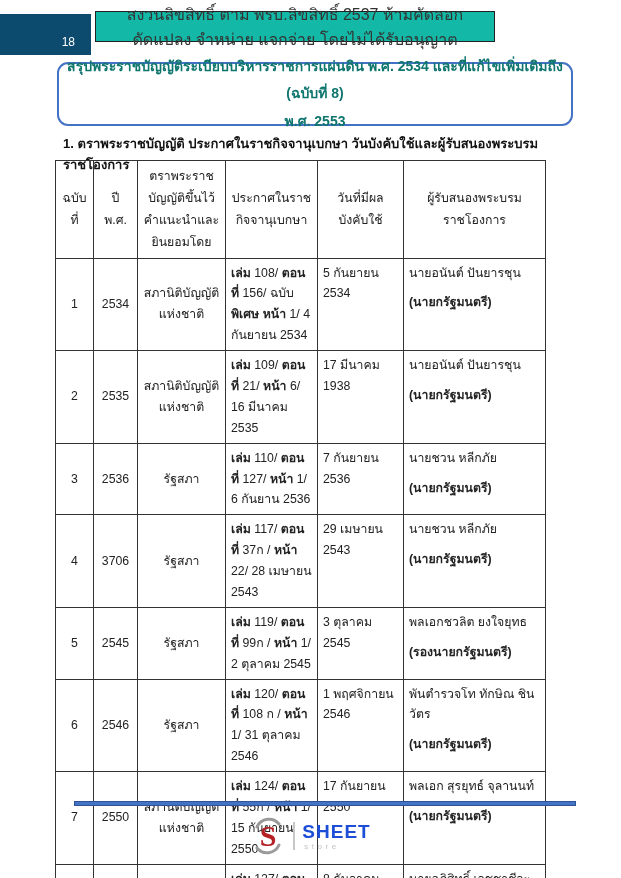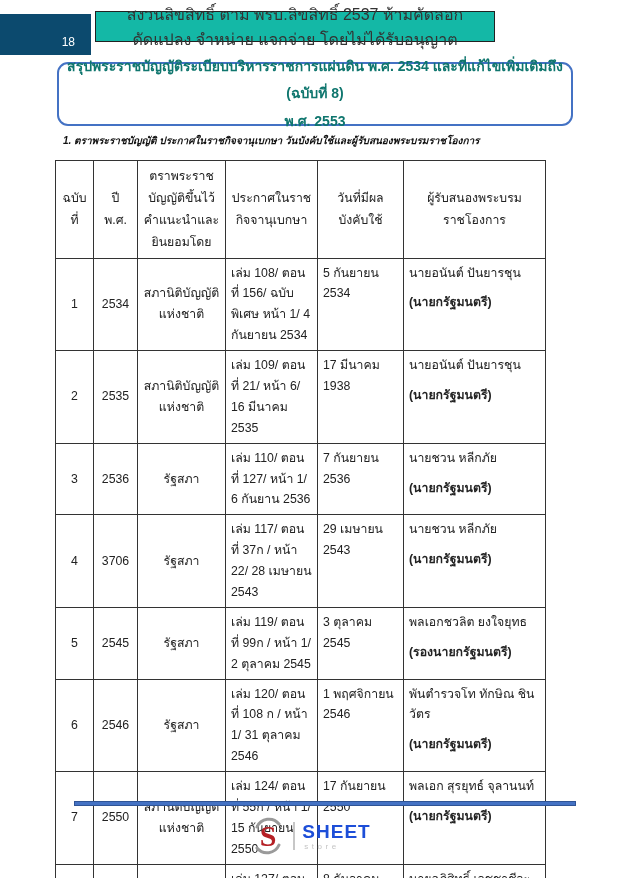--- a/index.html
+++ b/index.html
@@ -37,7 +37,7 @@
   }
   .section-heading{
     position:absolute;left:63px;top:133px;width:540px;
-    font-weight:bold;font-size:10px;color:#111;font-style:italic;
+    font-weight:bold;font-size:13px;color:#111;
   }
   
   table.acts{

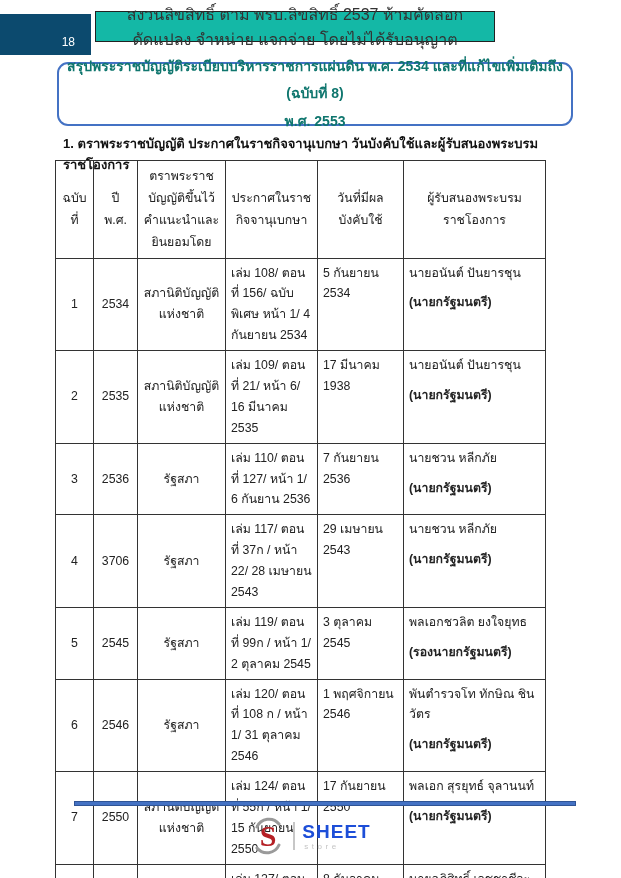--- a/index.html
+++ b/index.html
@@ -64,7 +64,7 @@
   table.acts th{text-align:center;vertical-align:middle;line-height:1.8;}
   td.cell-no,td.cell-year,td.cell-enacted{text-align:center;vertical-align:middle;}
   td.cell-gazette{vertical-align:top;text-align:left;line-height:1.8;}
-  td.cell-gazette b{font-weight:normal;}
+  td.cell-gazette b{font-weight:bold;}
   td.cell-effective{vertical-align:top;text-align:left;padding-top:5px;}
   td.cell-countersign{vertical-align:top;text-align:left;padding:5px 6px;}
   .countersign-title{font-weight:bold;margin-top:9px;}

